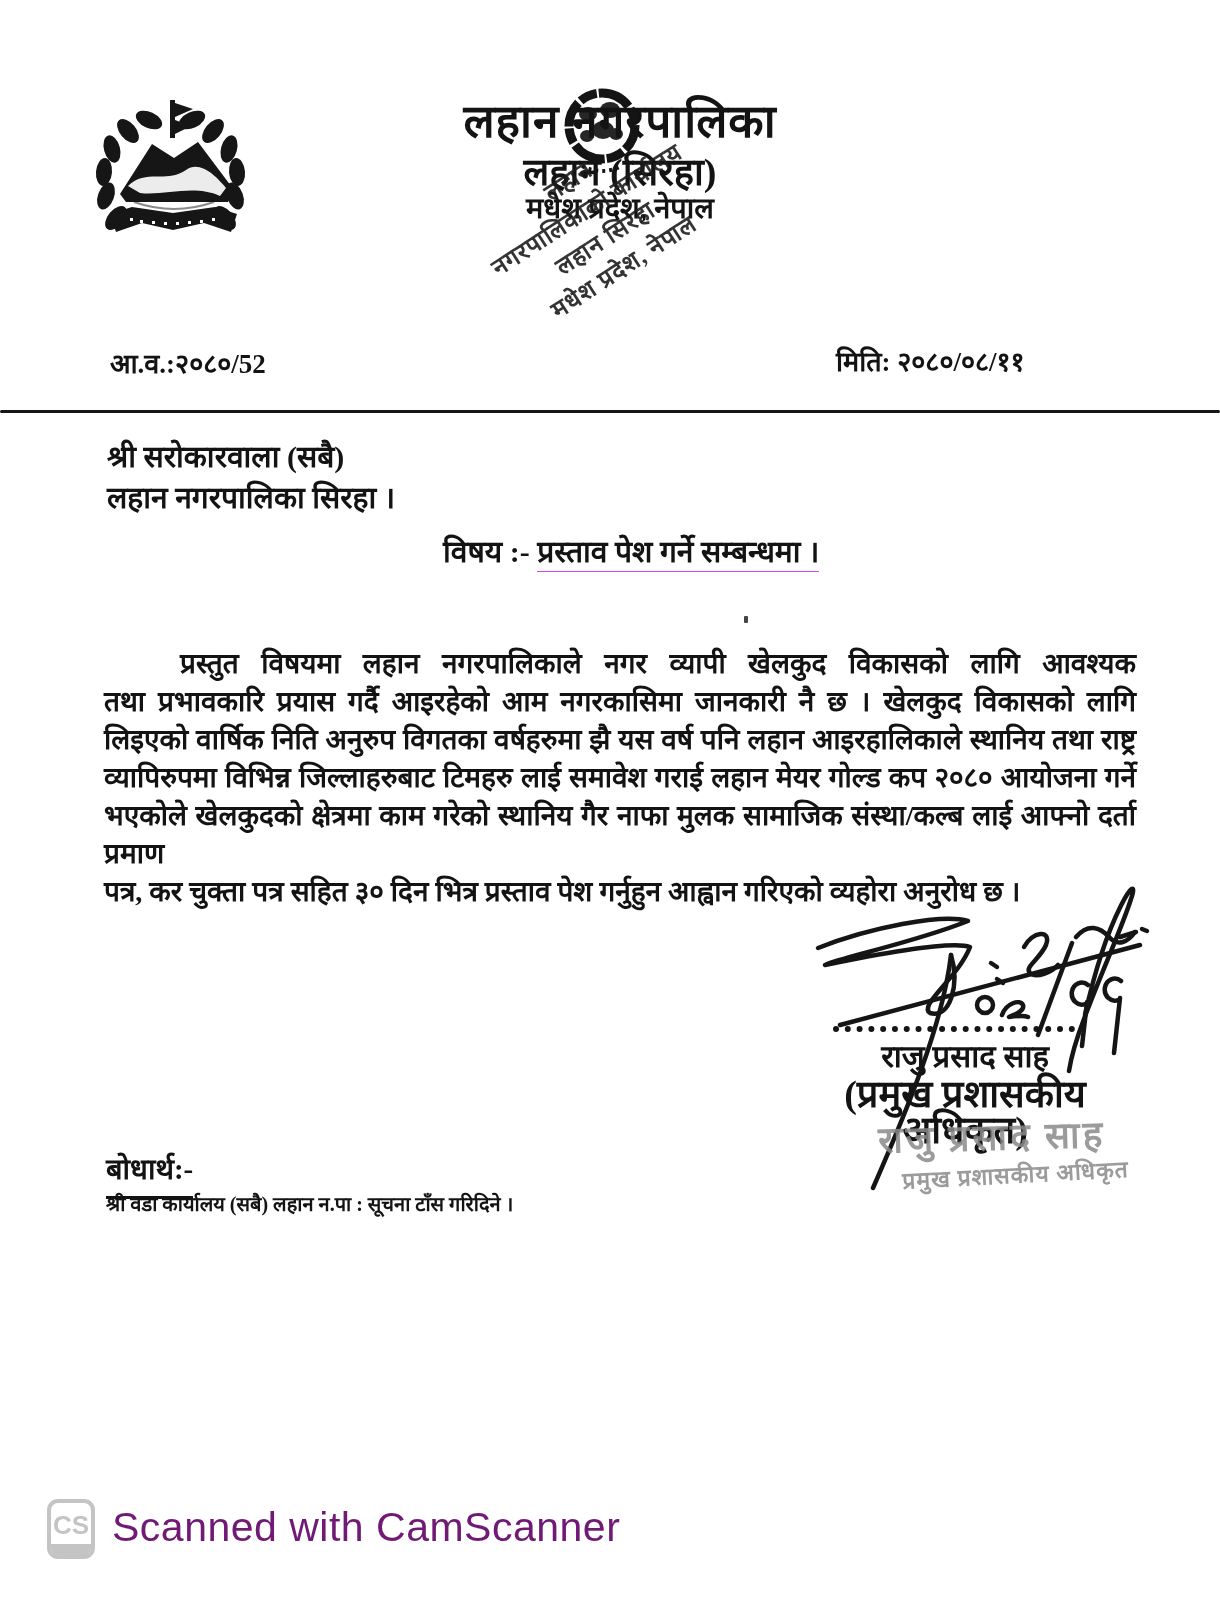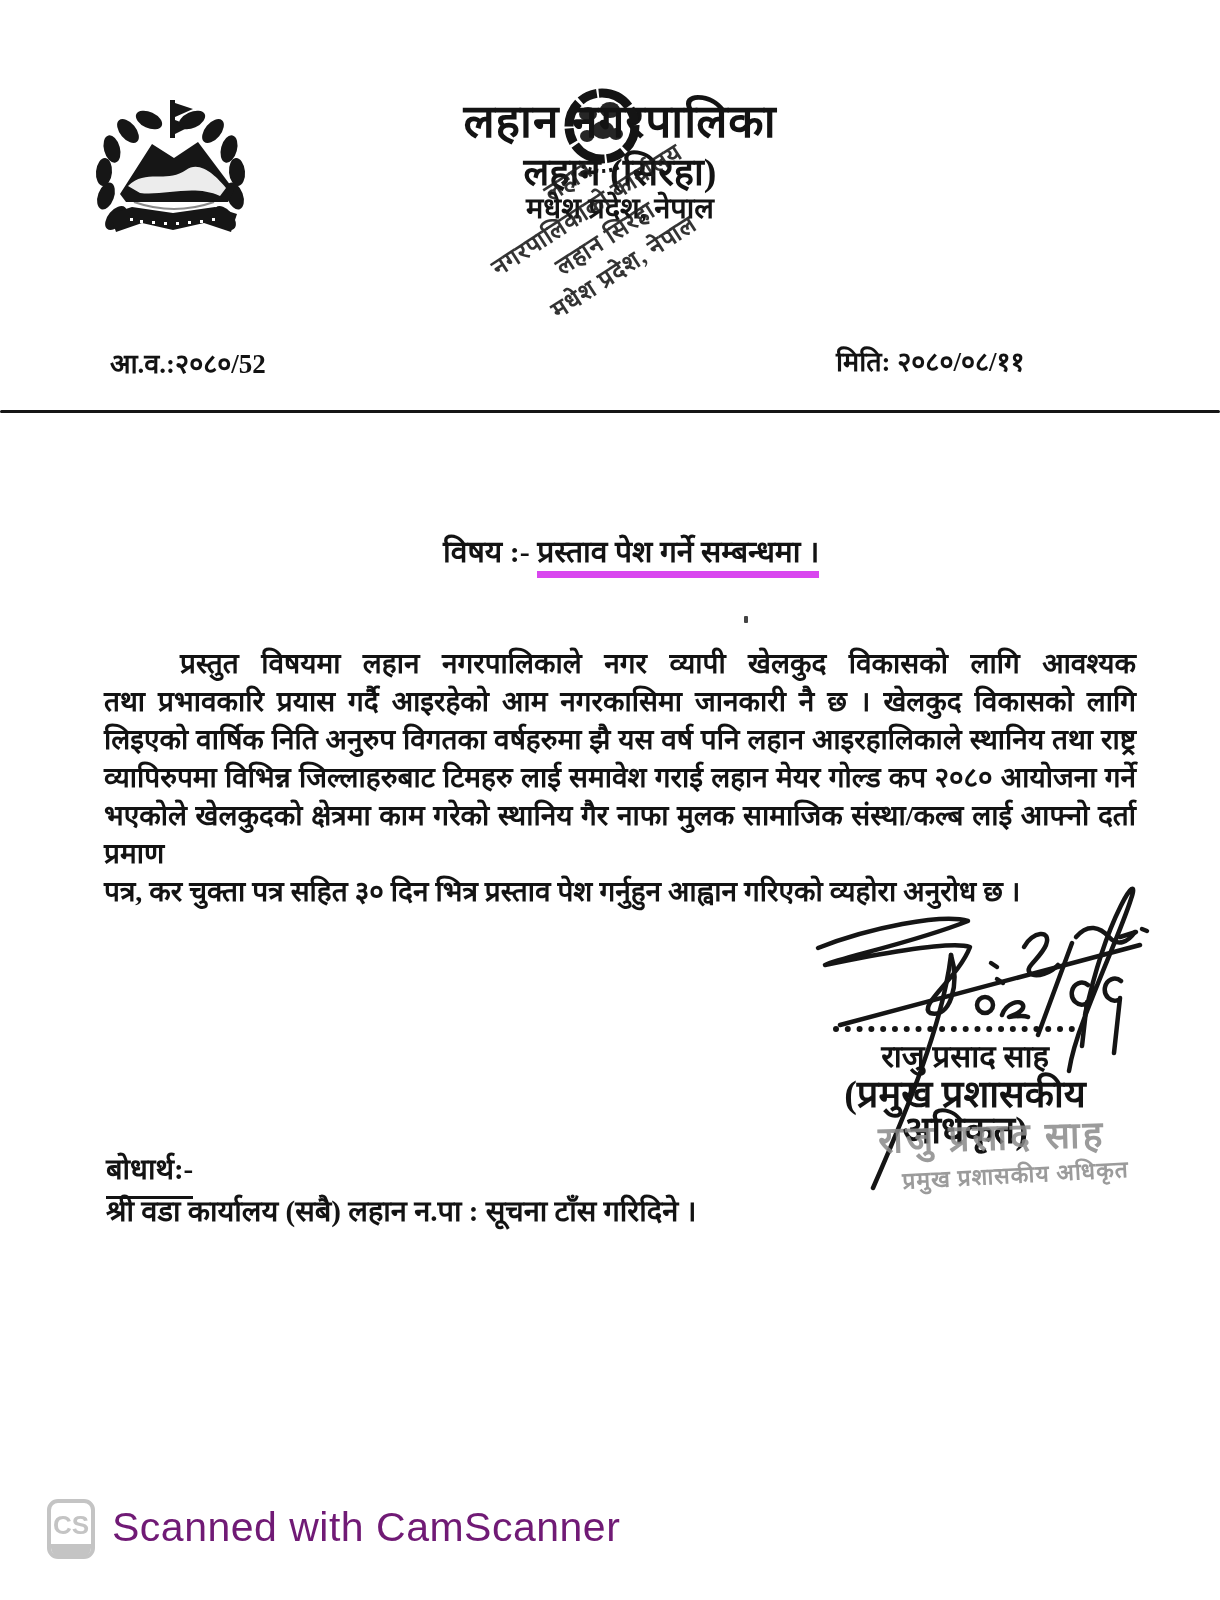--- a/index.html
+++ b/index.html
@@ -121,6 +121,10 @@
 
   <div class="abs rule"></div>
 
+  <div class="abs addr dev">
+    <div>श्री सरोकारवाला (सबै)</div>
+    <div>लहान नगरपालिका सिरहा ।</div>
+  </div>
 
   <div class="abs subject dev">
     <span>विषय :- </span><span class="u">प्रस्ताव पेश गर्ने सम्बन्धमा ।</span>

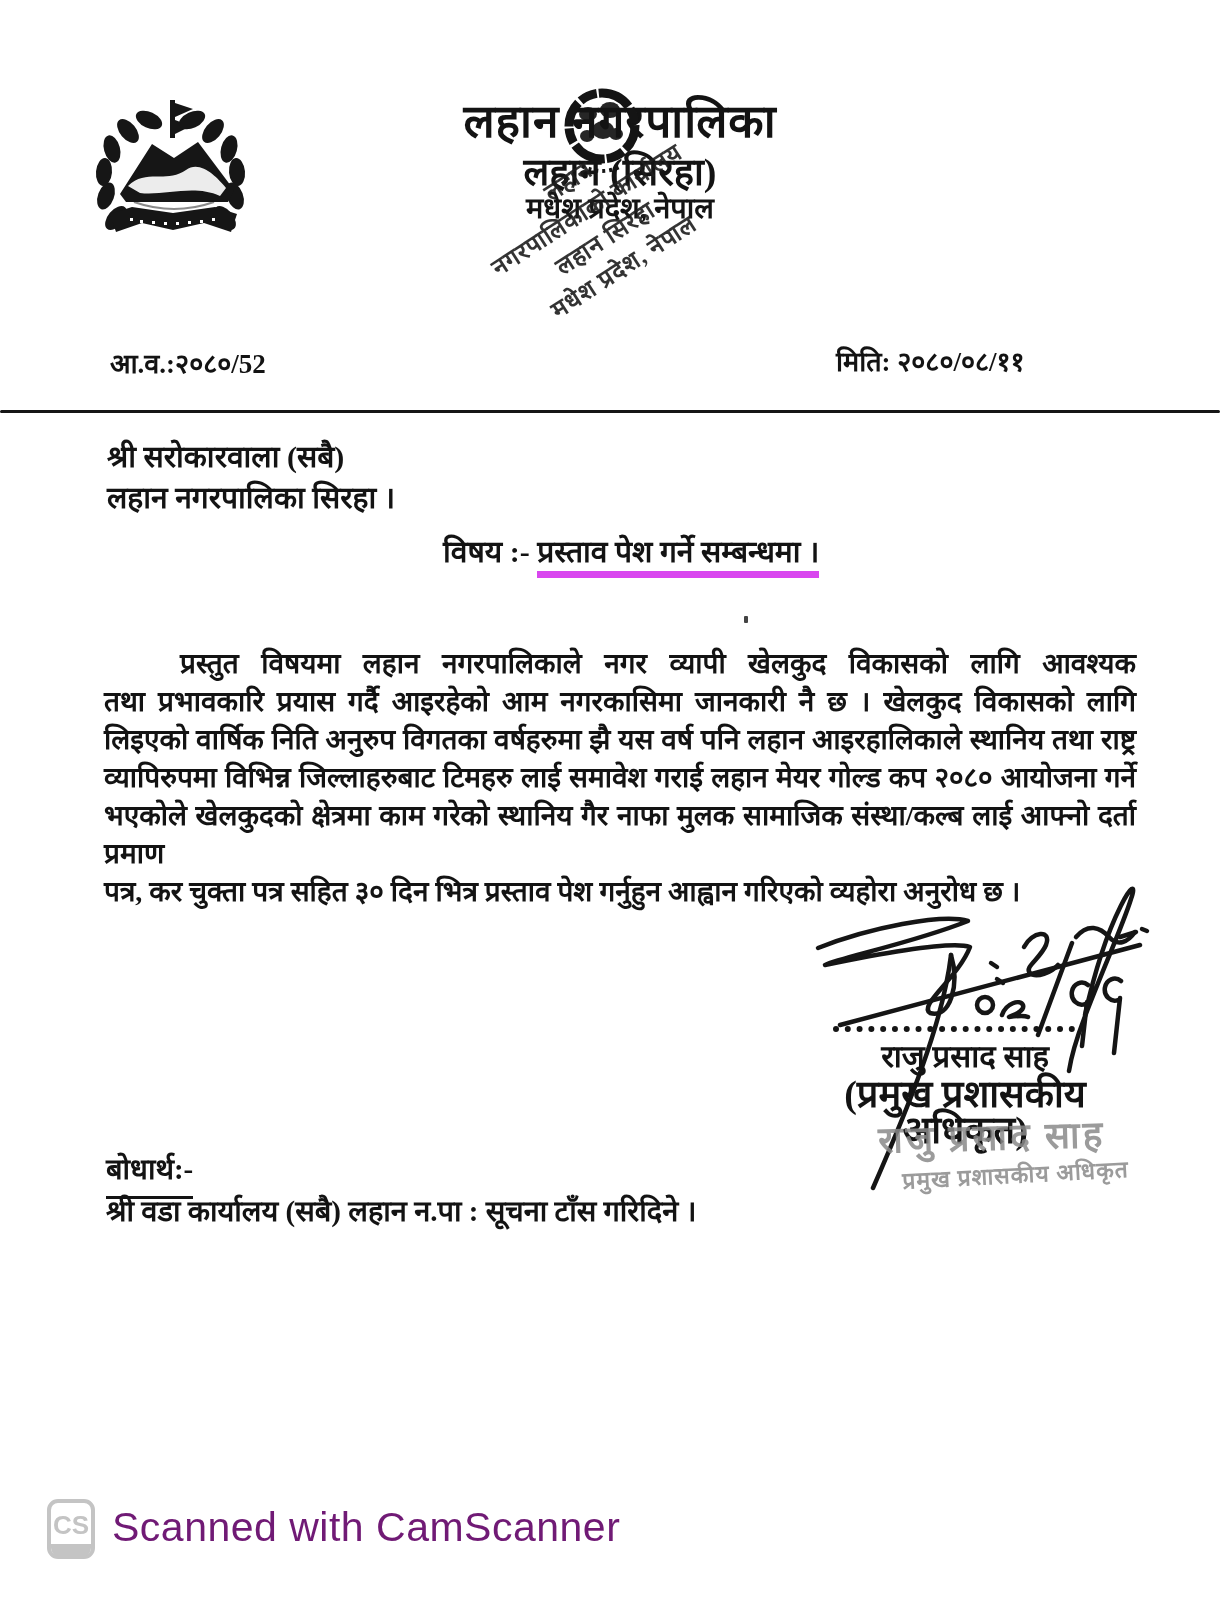--- a/index.html
+++ b/index.html
@@ -25,7 +25,7 @@
   .rule{left:0;top:410px;width:1220px;height:3px;background:#161616;border-radius:2px;}
   .addr{left:107px;top:436px;font-size:30px;font-weight:bold;line-height:41px;}
   .subject{left:443px;top:530px;font-size:30px;font-weight:bold;}
-  .subject .u{border-bottom:7px solid #d946ef;padding-bottom:3px;}
+  .subject .u{border-bottom:1px solid #d946ef;padding-bottom:3px;}
   .body-par{left:104px;top:645px;width:1032px;font-size:28px;font-weight:bold;line-height:38px;}
   .body-par .bl{text-align:justify;text-align-last:justify;}
   .body-par .bl.first{text-indent:76px;}

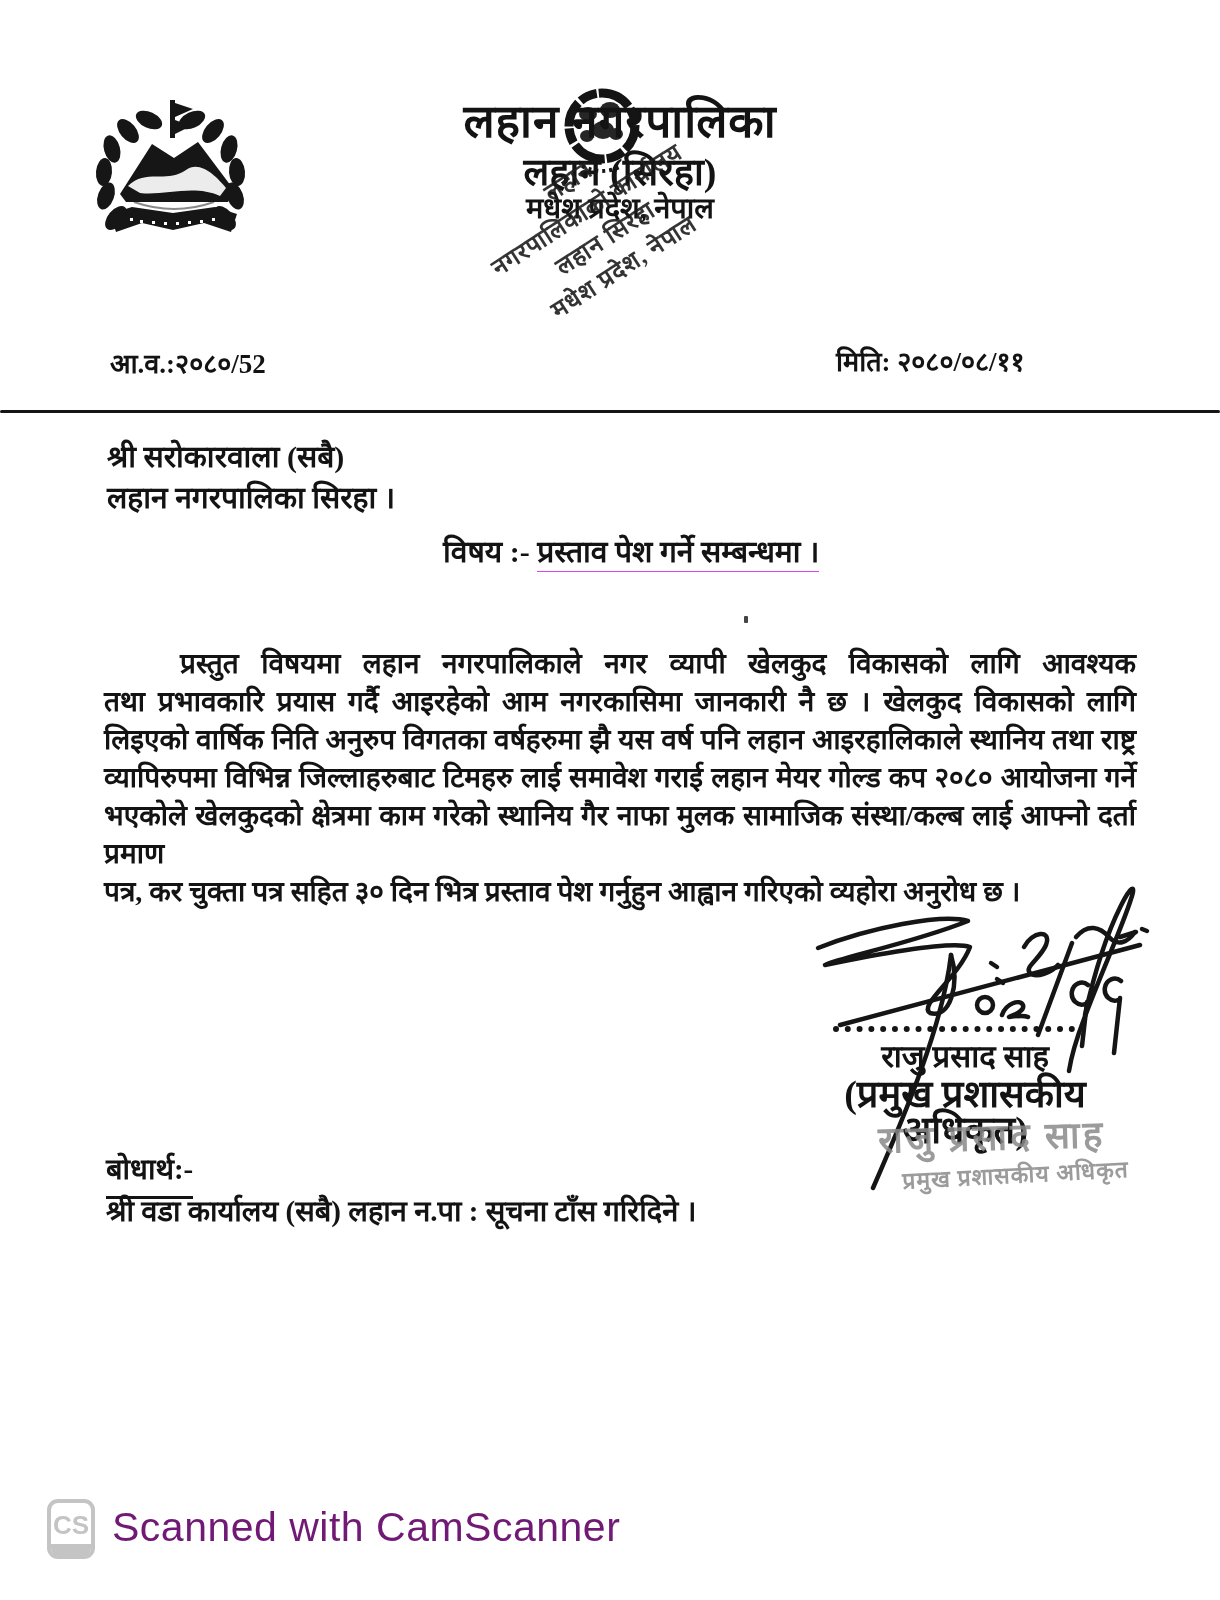--- a/index.html
+++ b/index.html
@@ -40,7 +40,7 @@
     transform:rotate(-3deg);letter-spacing:1px;opacity:.85;}
   .cc-label{left:106px;top:1148px;font-size:29px;font-weight:bold;
     border-bottom:3px solid #131313;padding-bottom:9px;}
-  .cc-line{left:106px;top:1190px;font-size:29px;font-weight:bold;}
+  .cc-line{left:106px;top:1190px;font-size:20px;font-weight:bold;}
   .speck{width:4px;height:7px;background:#444;border-radius:1px;}
   .footer-text{
     left:112px;top:1504px;font-size:41px;color:#701a75;

